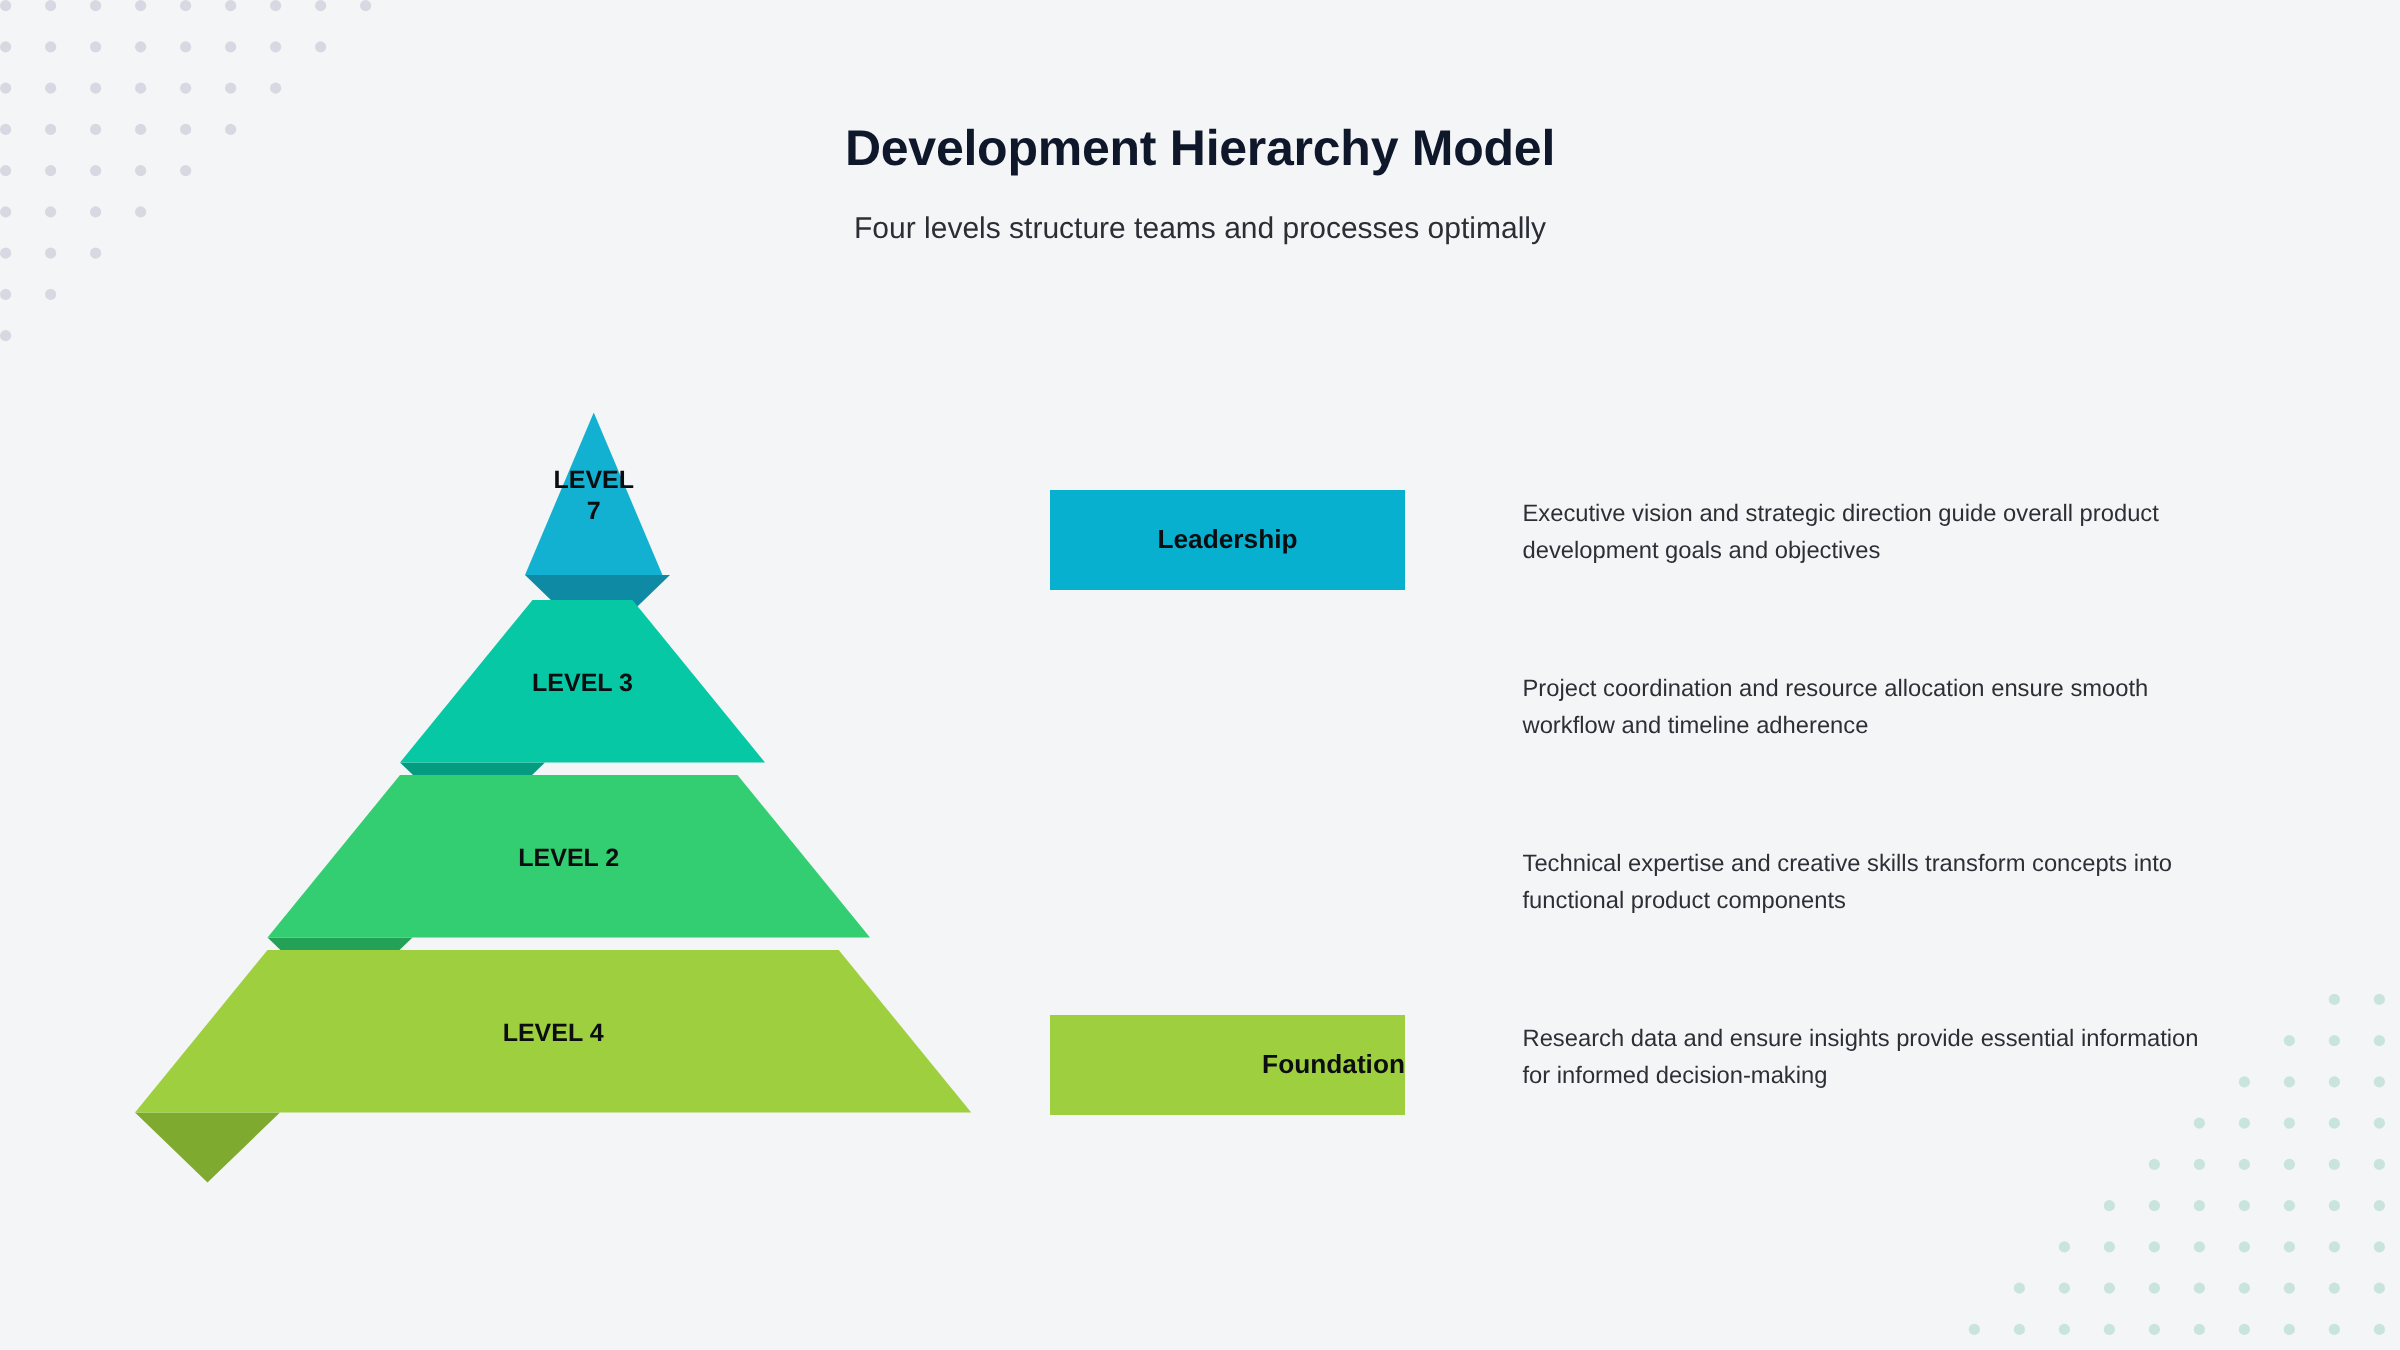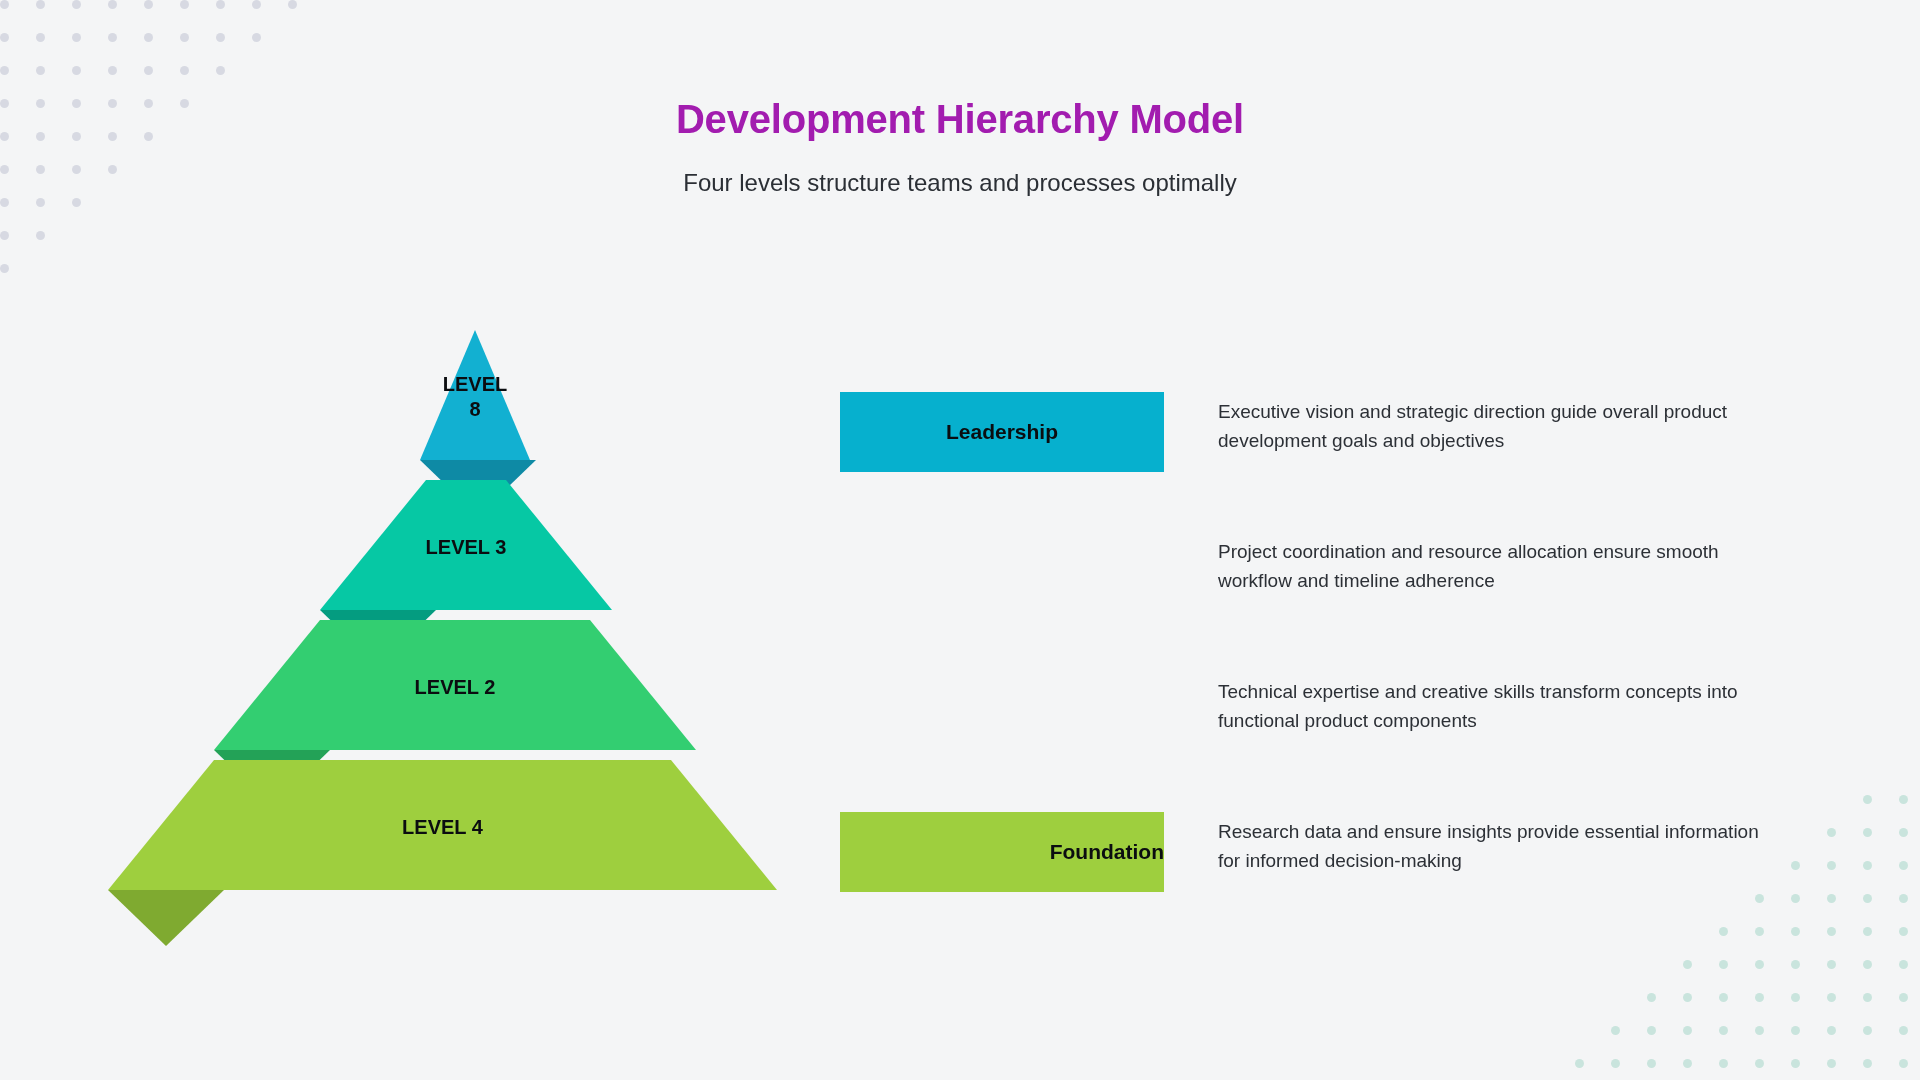--- a/index.html
+++ b/index.html
@@ -36,7 +36,7 @@
   #page-title {
     font-size:40px;
     font-weight:700;
-    color:#a21caf;
+    color:#0f172a;
     letter-spacing:-0.2px;
     line-height:1.18;
   }

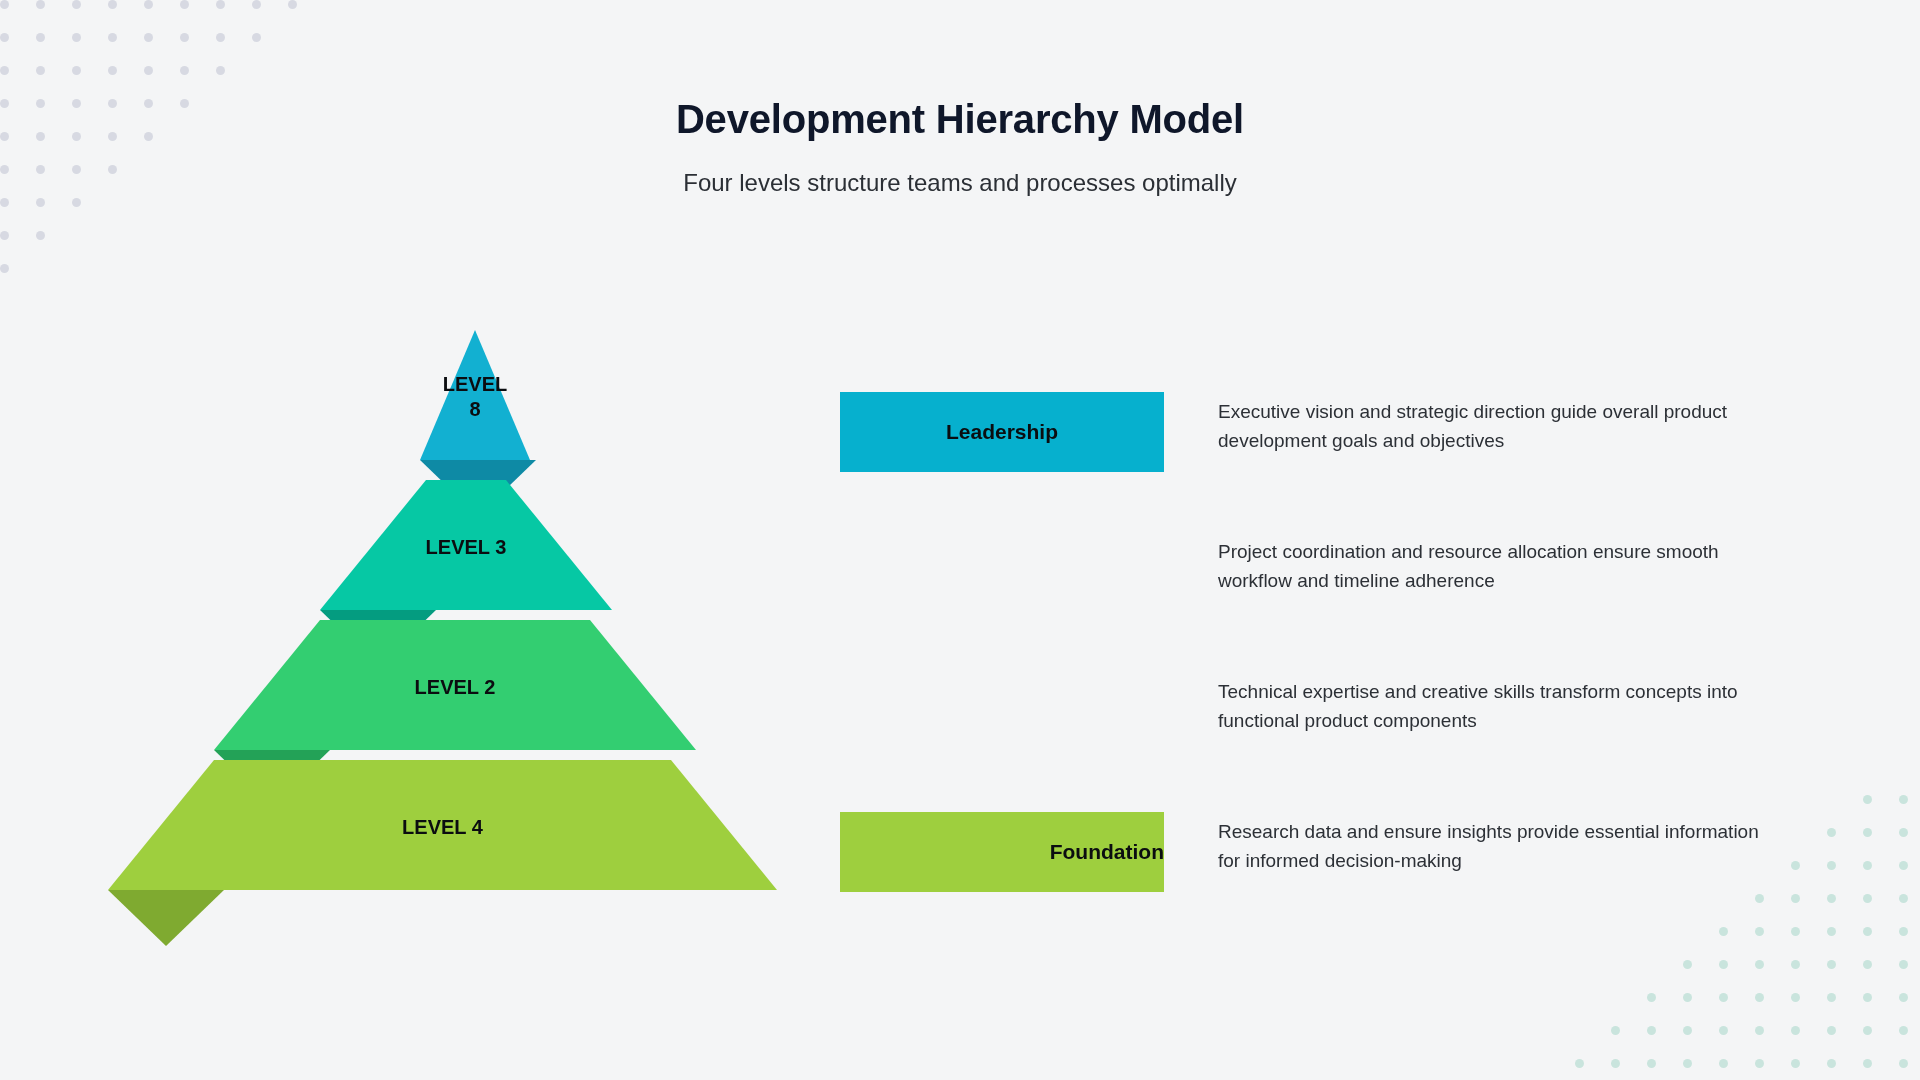--- a/index.html
+++ b/index.html
@@ -224,7 +224,7 @@
           <polygon points="475,0 475,0 530,130 420,130" fill="#12B0D1"></polygon>
         </svg>
         <div class="pyr-label" style="top: 42px; left: 75px;">LEVEL
-8</div>
+7</div>
       </div>
       <div class="pyr-level" style="top: 150px;">
         <svg width="800" height="190">

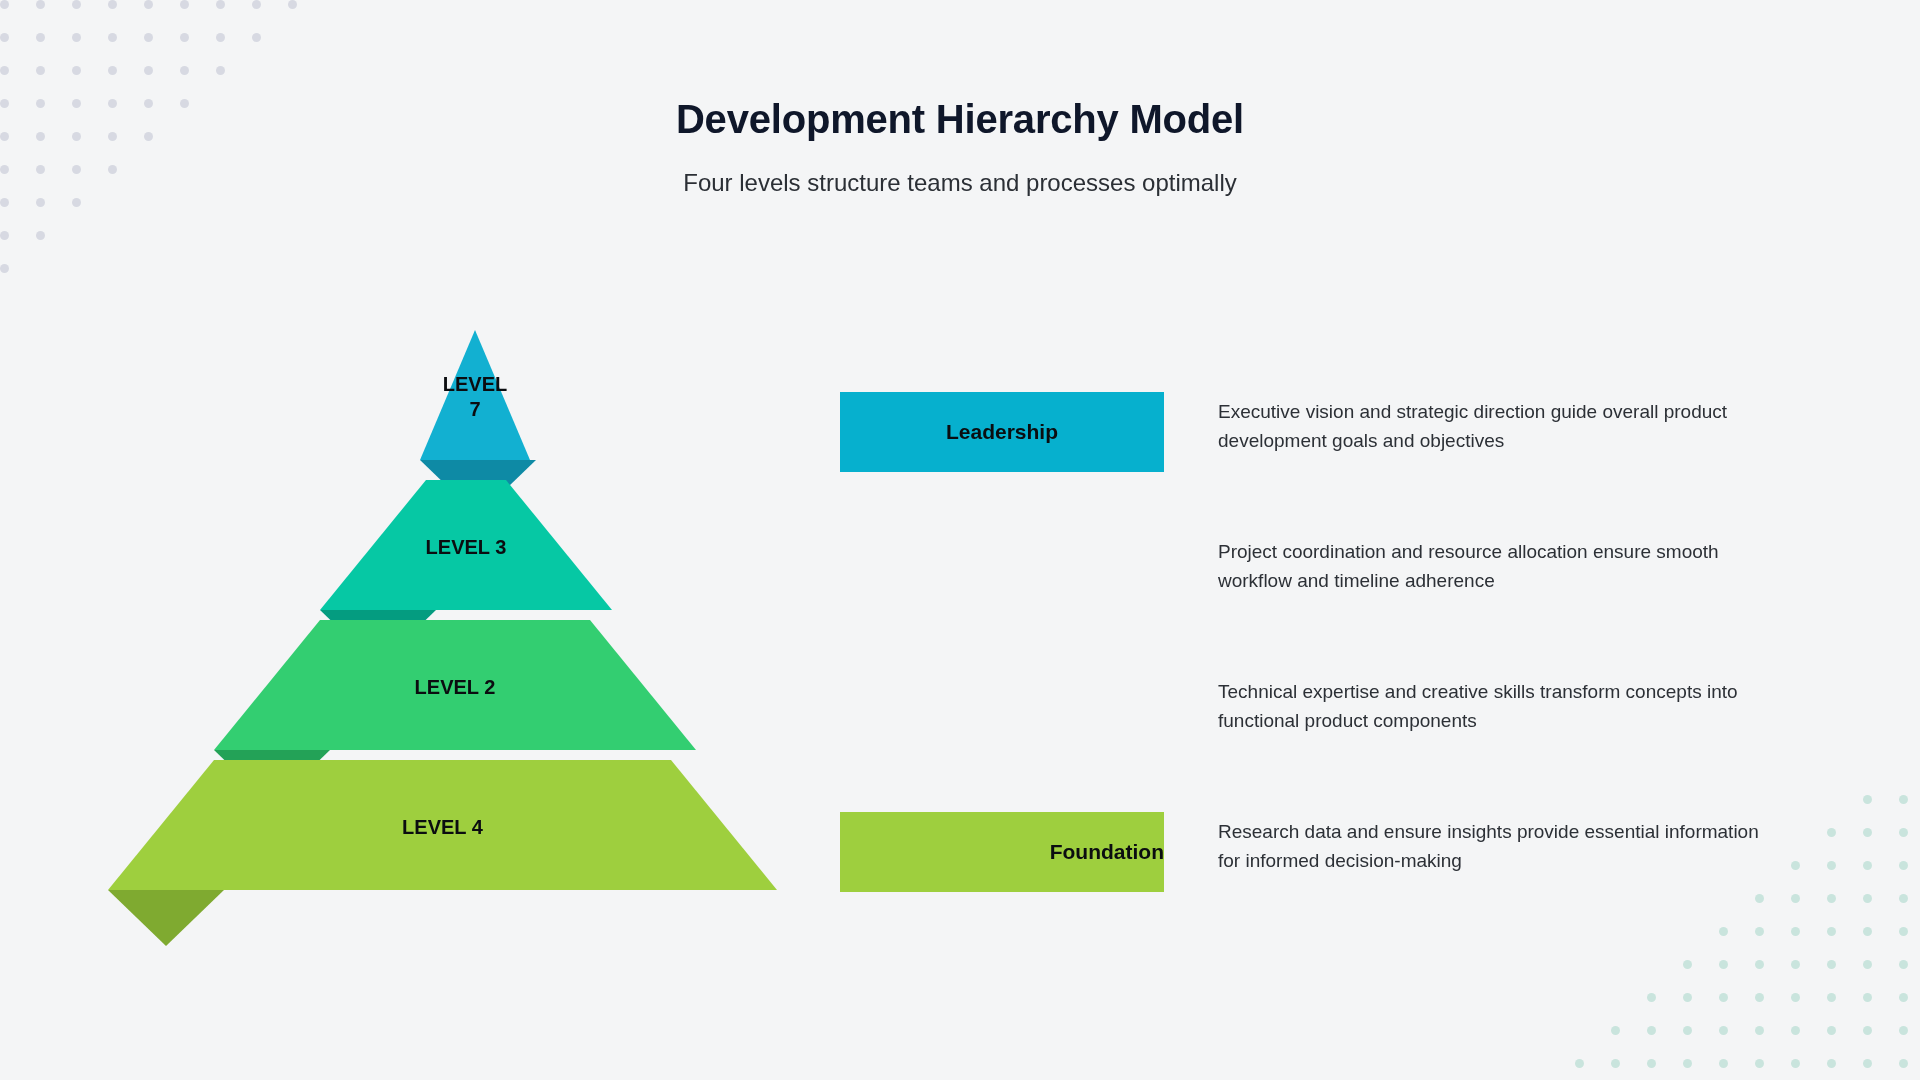--- a/index.html
+++ b/index.html
@@ -82,7 +82,7 @@
   .row-chip {
     position:absolute;
     left:0; top:0;
-    width:324px; height:80px;
+    width:284px; height:80px;
     display:flex;
     align-items:center;
     justify-content:center;

